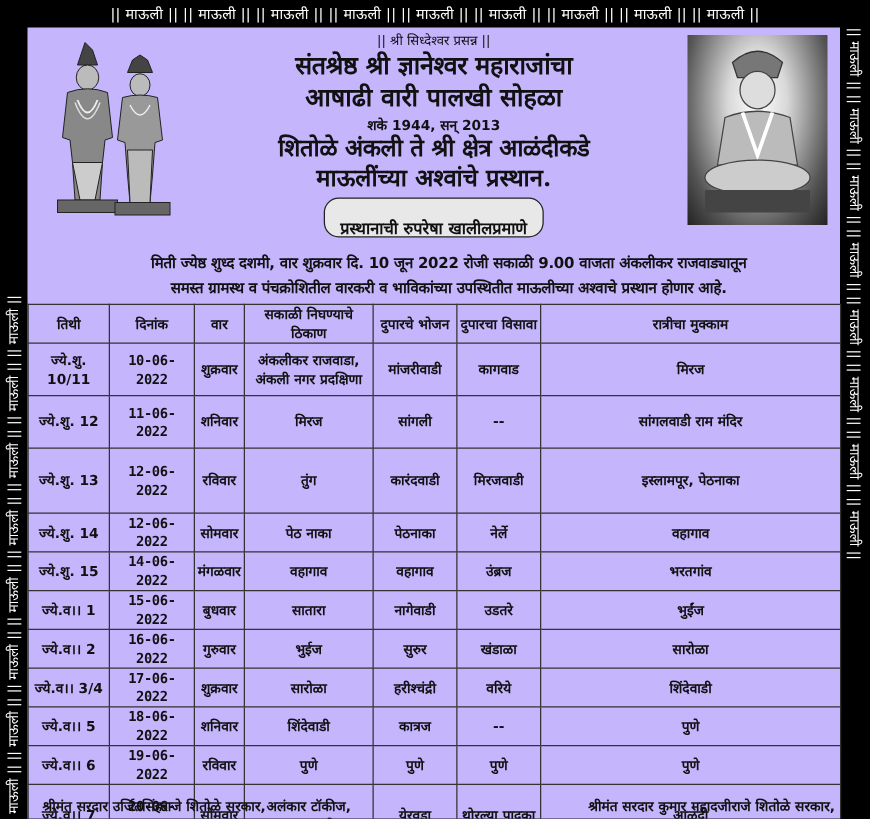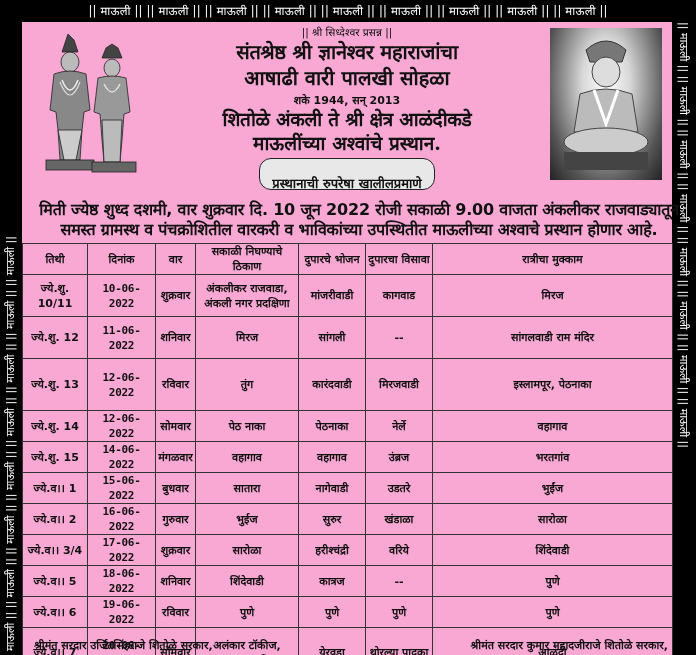--- a/index.html
+++ b/index.html
@@ -24,7 +24,7 @@
   .border-side.right .vtext { left: 22px; top: 0; transform: rotate(90deg); }
 
   .sheet {
-    position: absolute; left: 22px; top: 22px; width: 650px; height: 633px; background: #f9a8d4;
+    position: absolute; left: 22px; top: 22px; width: 650px; height: 633px; background: #c4b5fd;
   }
 
   .idol-left {

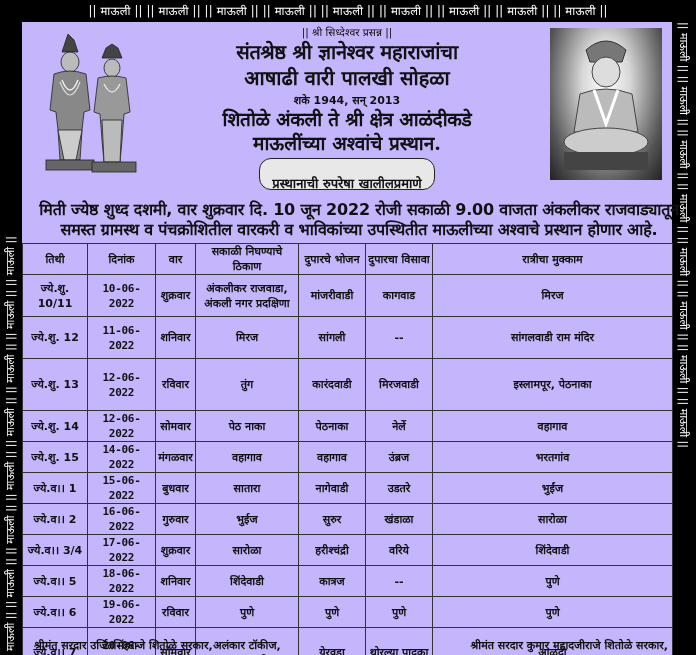--- a/index.html
+++ b/index.html
@@ -49,7 +49,7 @@
 
   .intro {
     position: absolute; left: 0; top: 178px; width: 674px; text-align: center;
-    font-size: 16px; line-height: 20px; font-weight: bold; letter-spacing: -0.2px;
+    font-size: 12px; line-height: 20px; font-weight: bold; letter-spacing: -0.2px;
   }
 
   table.schedule {

